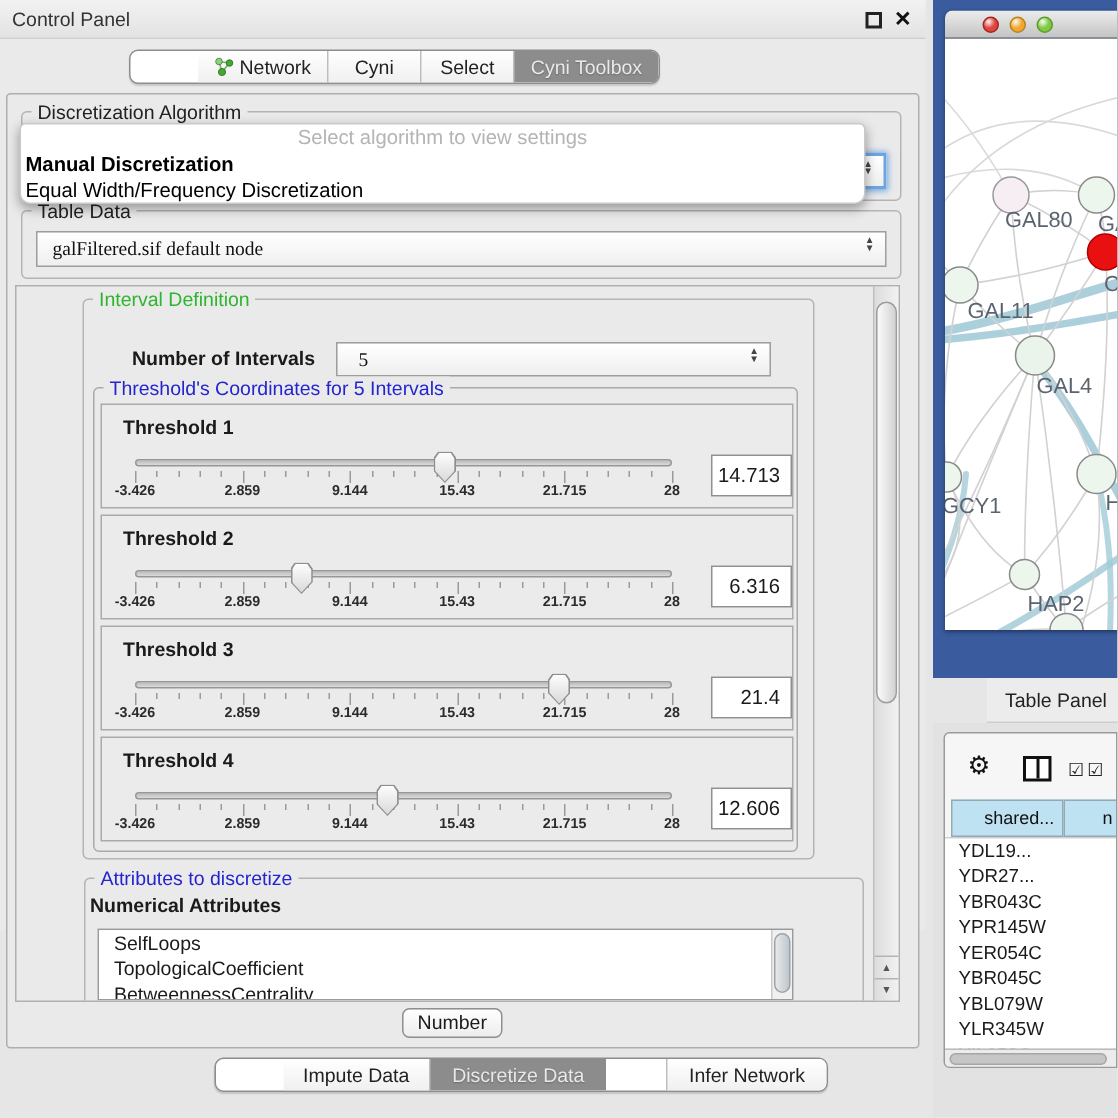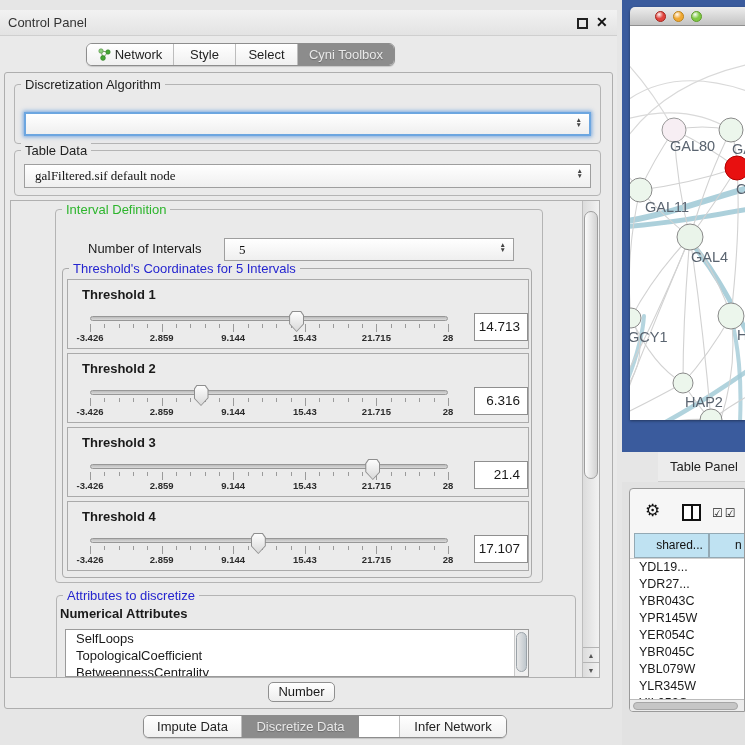--- a/index.html
+++ b/index.html
@@ -8,7 +8,7 @@
   #stage { position:relative; width:745px; height:745px; }
 
   
-  .cp { position:absolute; left:0; top:10px; width:617px; height:620px; background:#eaeaea; }
+  .cp { position:absolute; left:0; top:0; width:617px; height:620px; background:#eaeaea; }
   .cp-titlebar { position:absolute; left:0; top:0; width:617px; height:26px;
     background:linear-gradient(#f2f2f2,#e3e3e3); border-bottom:1px solid #cfcfcf; }
   .cp-title { position:absolute; left:8px; top:5px; font-size:13px; color:#333; }

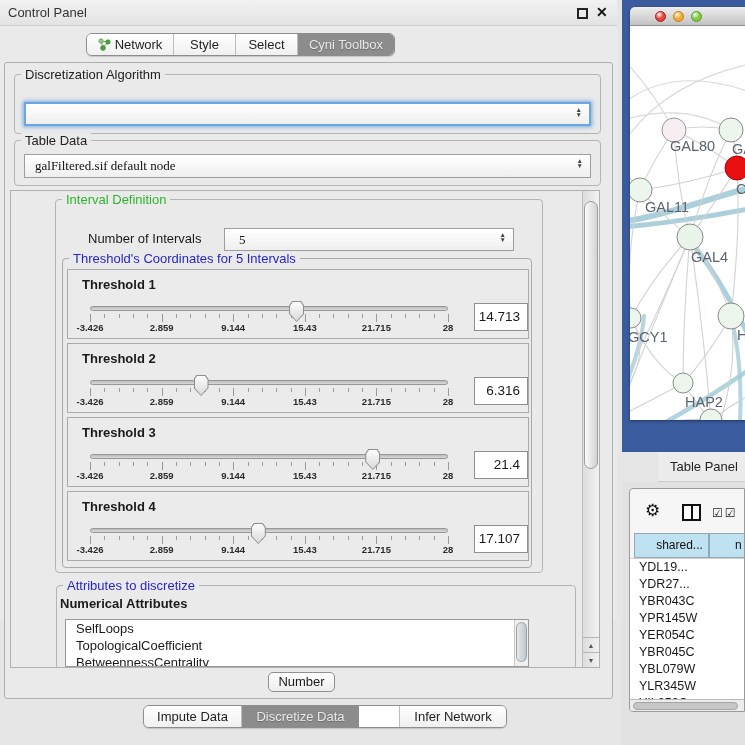--- a/index.html
+++ b/index.html
@@ -17,7 +17,7 @@
 
   
   .seg { position:absolute; display:flex; border:1px solid #8d8d8d; border-radius:6px;
-    overflow:hidden; background:#fff; box-shadow:0 1px 1px rgba(0,0,0,.15); }
+    overflow:hidden; background:#fff; box-shadow:0 1px 1px rgba(0,0,0,.15);padding-left:45px; }
   .seg .sg { height:21px; line-height:21px; text-align:center; font-size:13px; color:#222;
     background:linear-gradient(#ffffff,#f0f0f0); white-space:nowrap; }
   .seg .sg + .sg { border-left:1px solid #bdbdbd; }

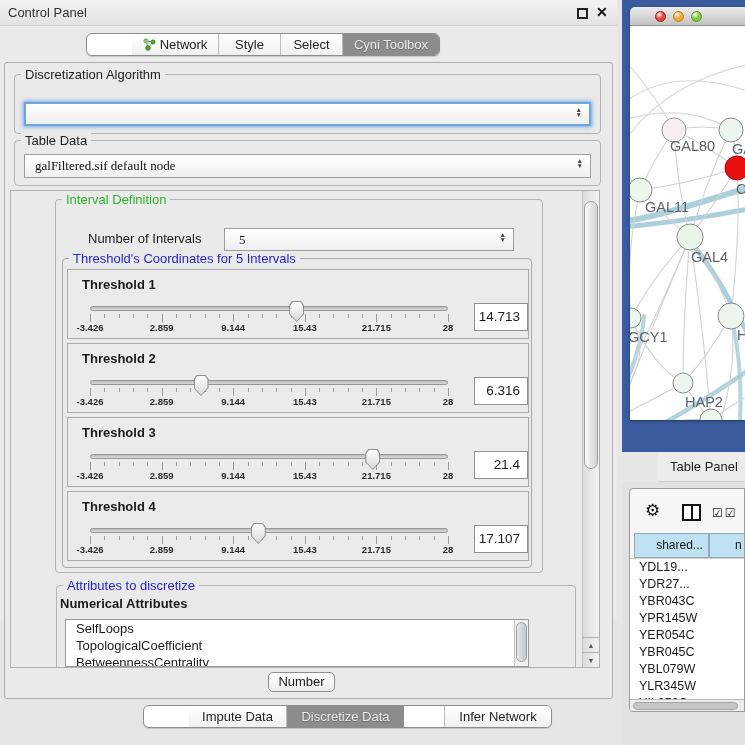--- a/index.html
+++ b/index.html
@@ -163,7 +163,7 @@
         </svg>
         <span>Network</span>
       </span>
-      <span class="sg">Style</span>
+      <span class="sg">Cyni</span>
       <span class="sg">Select</span>
       <span class="sg sel">Cyni Toolbox</span>
     </div>

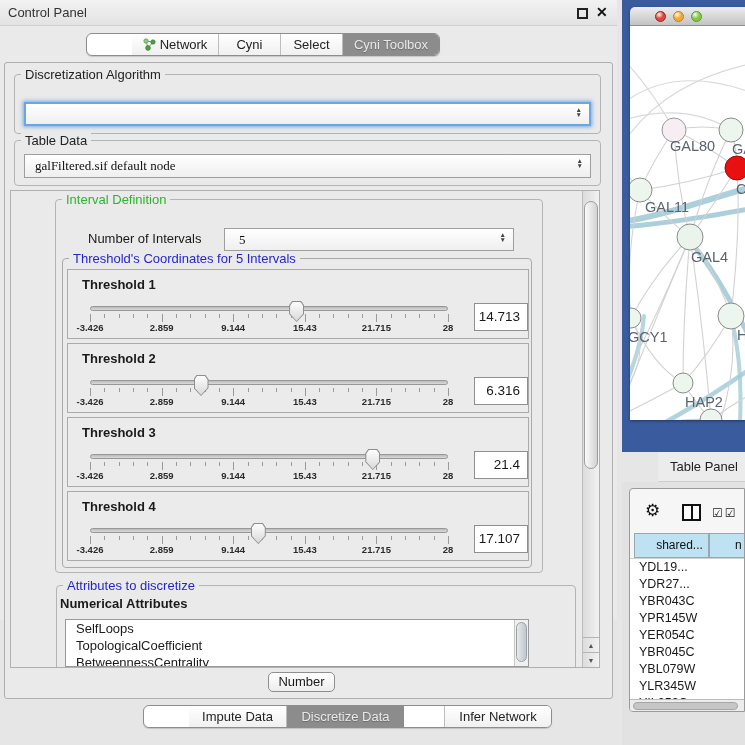--- a/index.html
+++ b/index.html
@@ -177,6 +177,11 @@
       <span class="spin">▲<br>▼</span>
     </div>
 
+    <div class="popup">
+      <div class="hint">Select algorithm to view settings</div>
+      <div class="pitem first">Manual Discretization</div>
+      <div class="pitem">Equal Width/Frequency Discretization</div>
+    </div>
 
     <div class="group" style="left:14px; top:140px; width:587px; height:46px;">
       <span class="gtitle">Table Data</span>

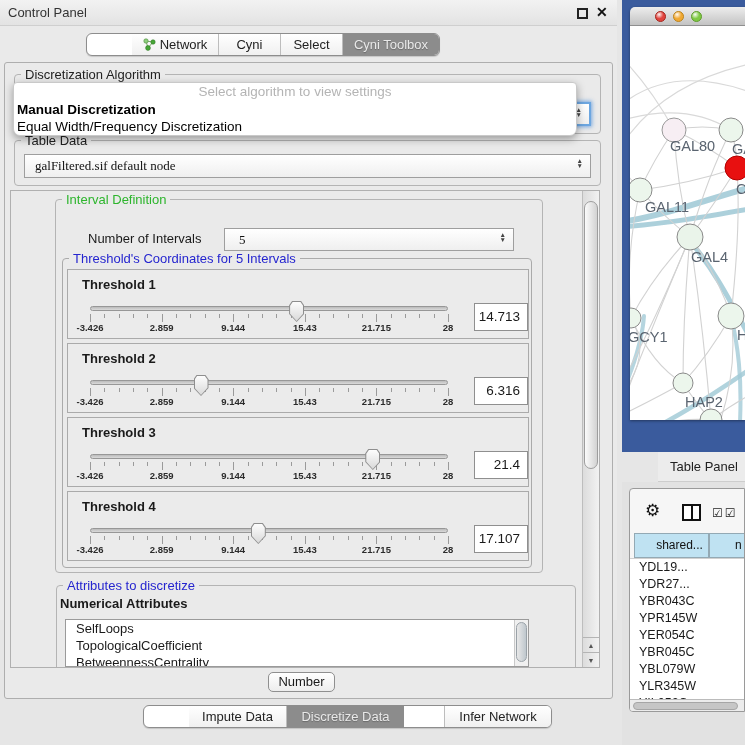--- a/index.html
+++ b/index.html
@@ -64,7 +64,7 @@
     font-size:7px; color:#555; text-align:center; line-height:15px; }
 
   
-  #lbl-numintervals { position:absolute; left:32px; top:31px; font-size:13px; font-weight:normal; }
+  #lbl-numintervals { position:absolute; left:32px; top:31px; font-size:13px; font-weight:bold; }
   .thr-box { position:absolute; left:4px; width:462px; height:70px;
     border:1px solid #aaaaaa; background:#ebebeb; }
   .thr-label { position:absolute; left:14px; top:7px; font-size:13px; font-weight:bold; }

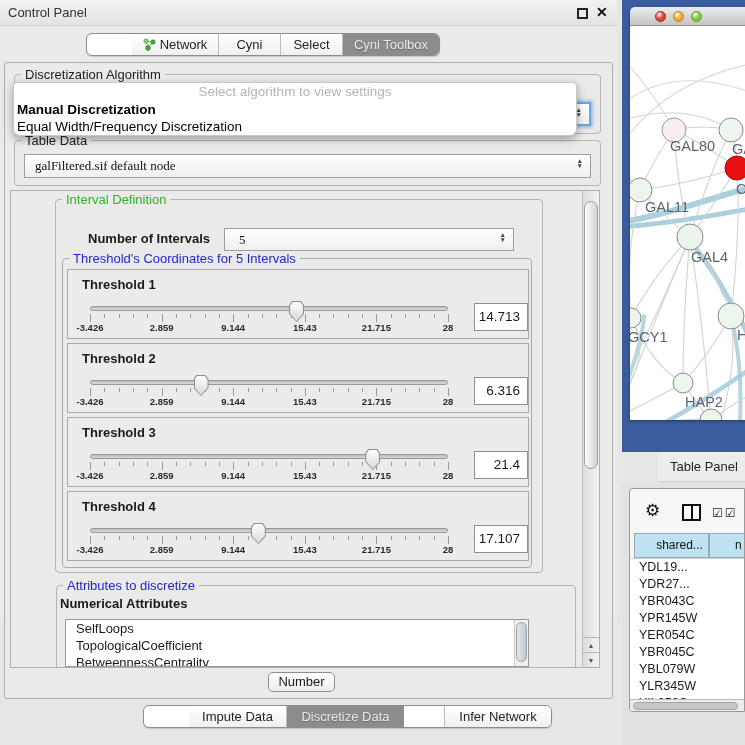--- a/index.html
+++ b/index.html
@@ -382,7 +382,7 @@
                 </div>
               <div class="thumb" style="left: 182.8px;"></div>
             </div>
-            <div class="valfield">17.107</div>
+            <div class="valfield">12.606</div>
           </div>
         </div>
       </div>

